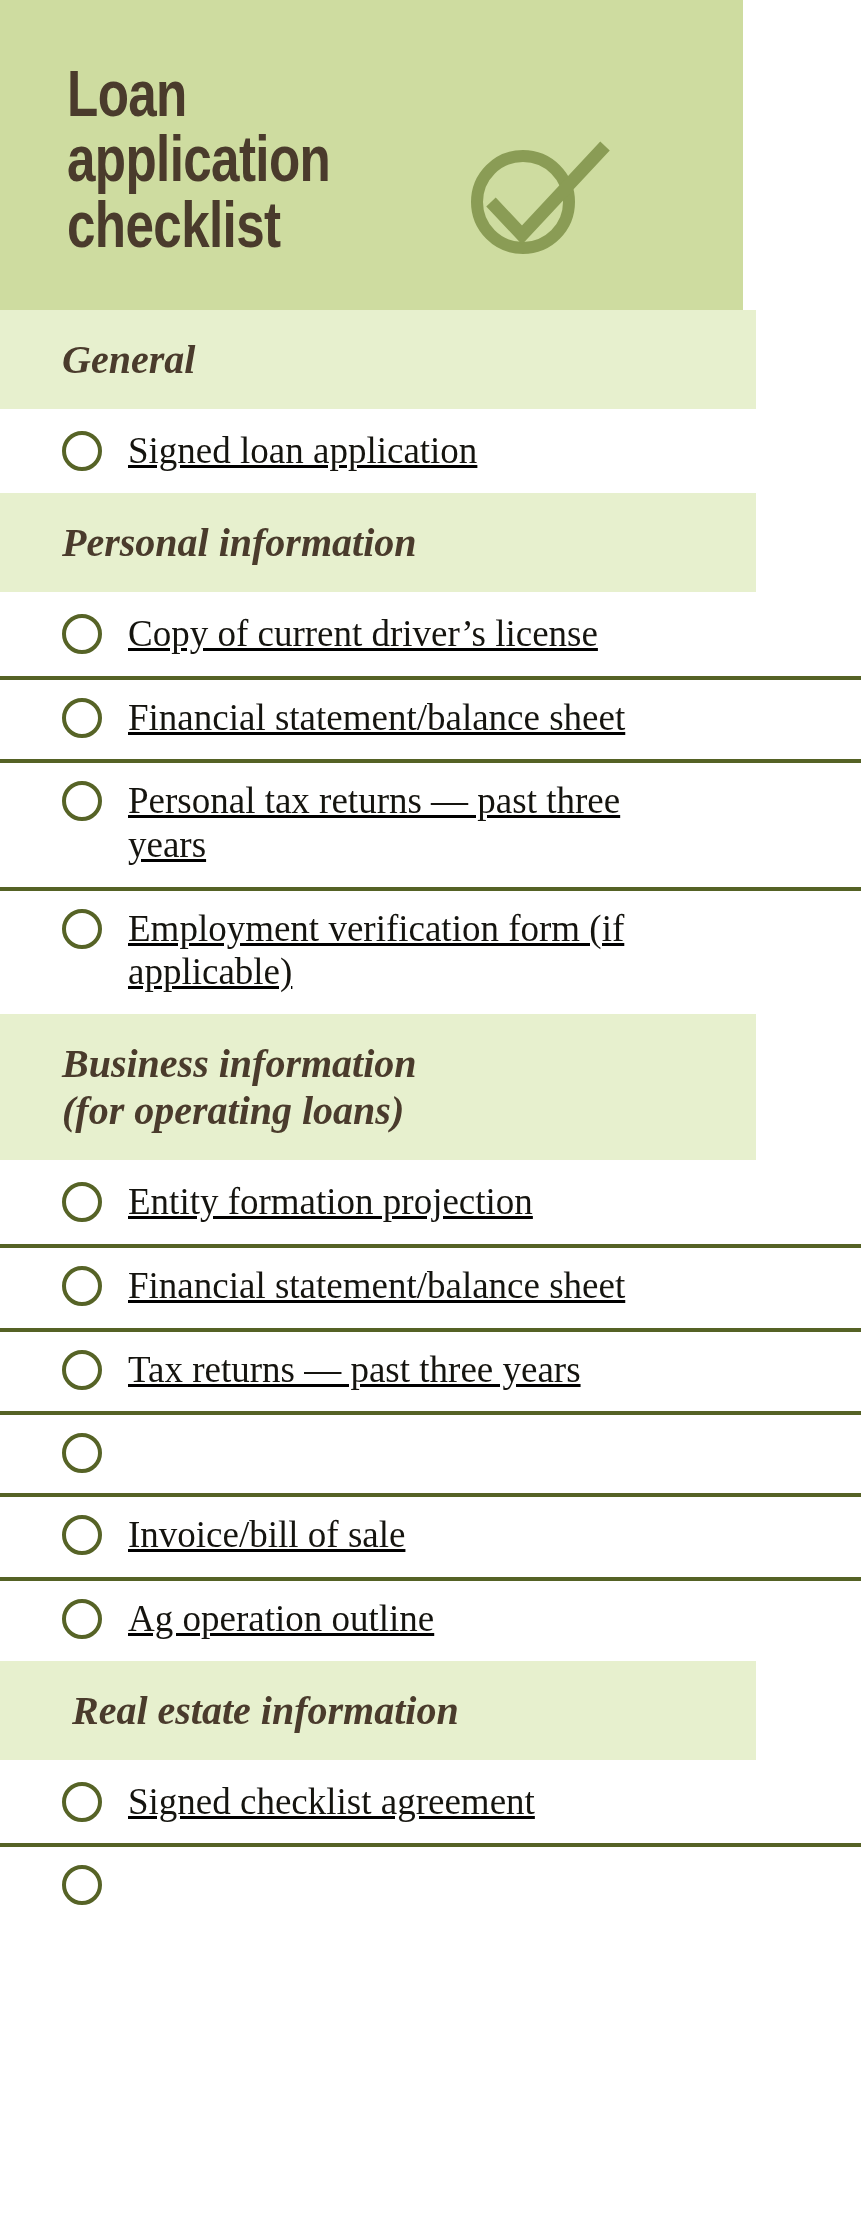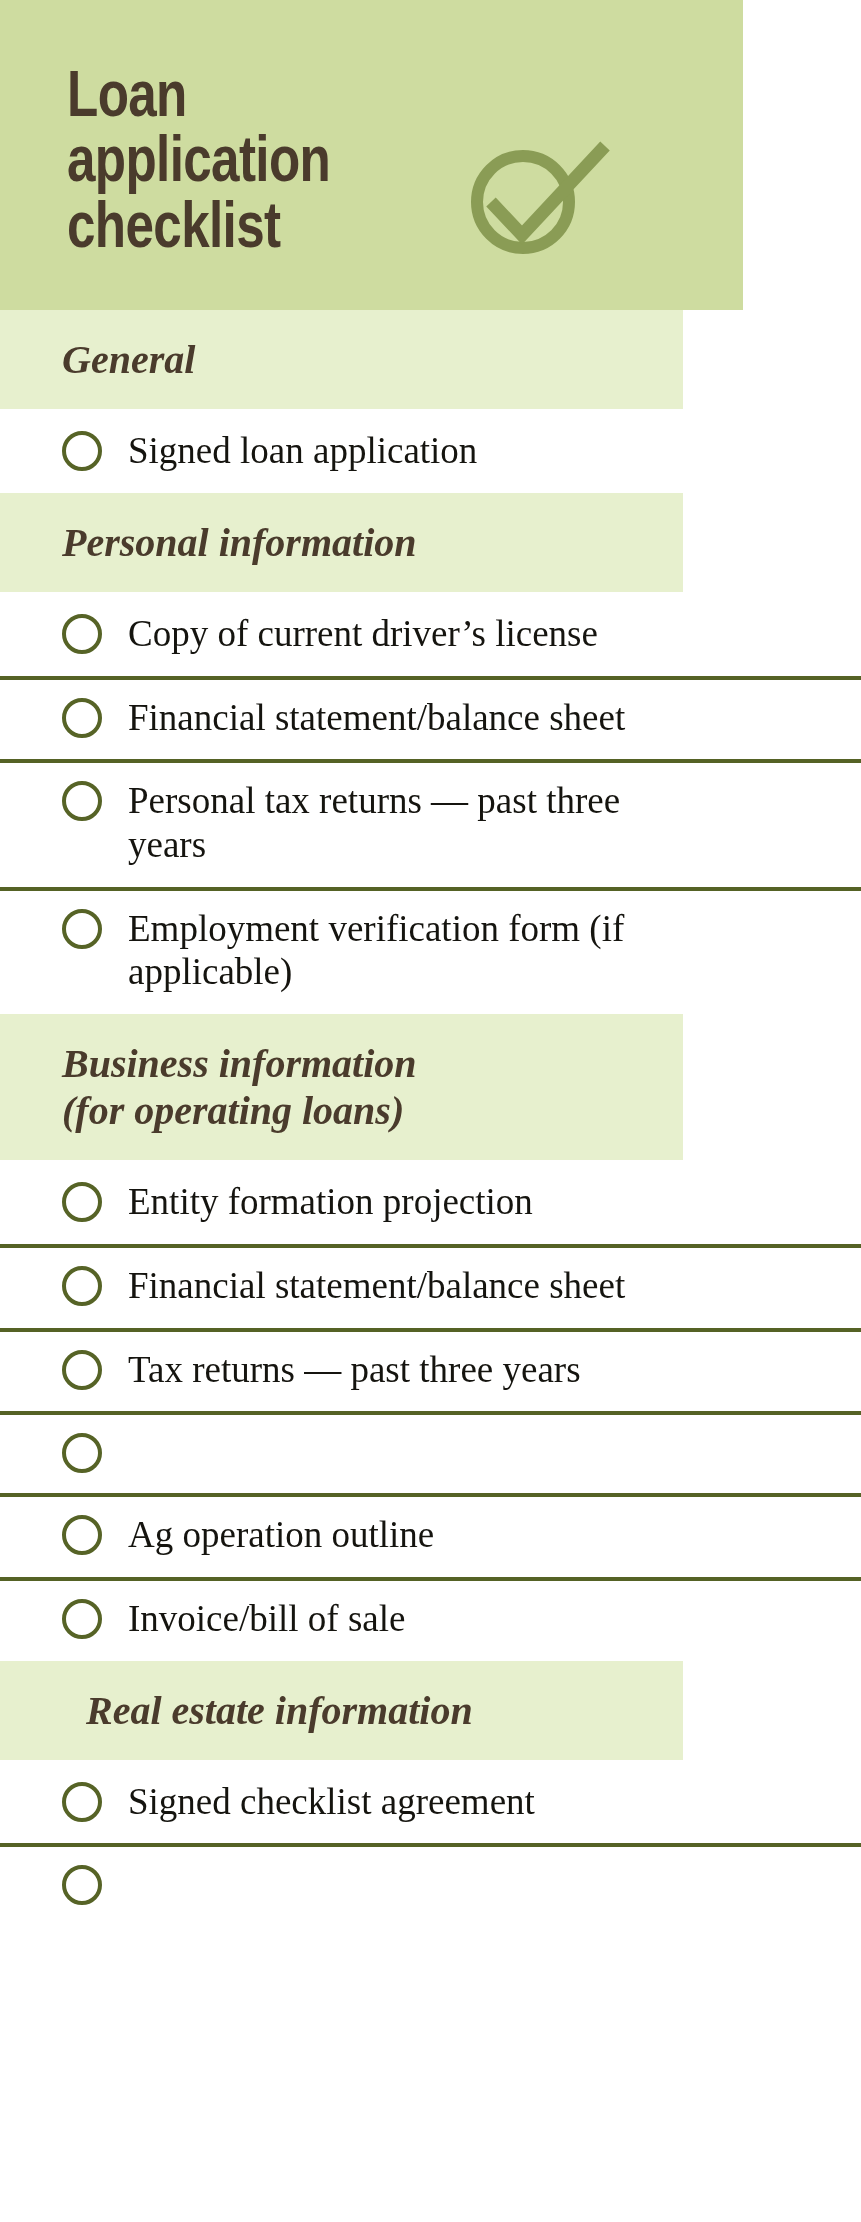--- a/index.html
+++ b/index.html
@@ -57,7 +57,7 @@
   
   .section-band {
     background: #e7f0ce;
-    width: 683px;
+    width: 756px;
     box-sizing: border-box;
     padding: 26px 0 26px 0;
   }

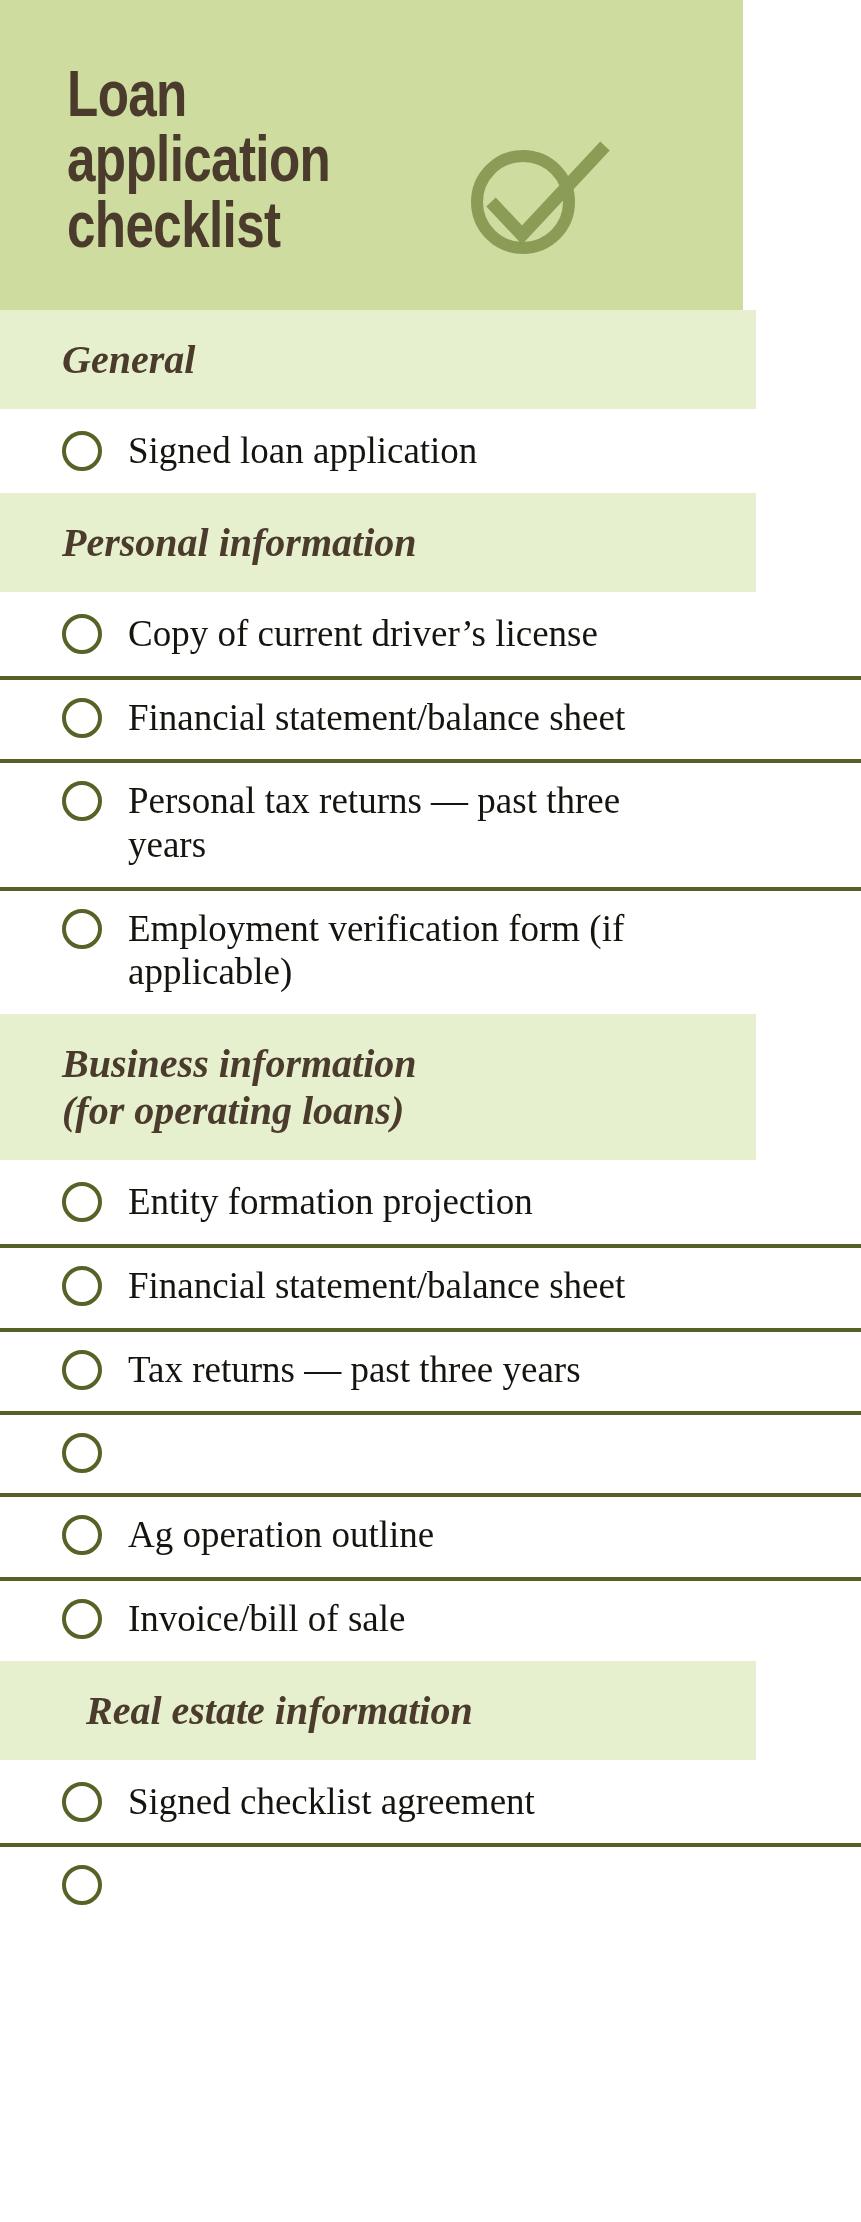--- a/index.html
+++ b/index.html
@@ -78,6 +78,7 @@
   .items {
     background: #bef264;
     width: 712px;
+    text-decoration: underline;
   }
   .item {
     position: relative;

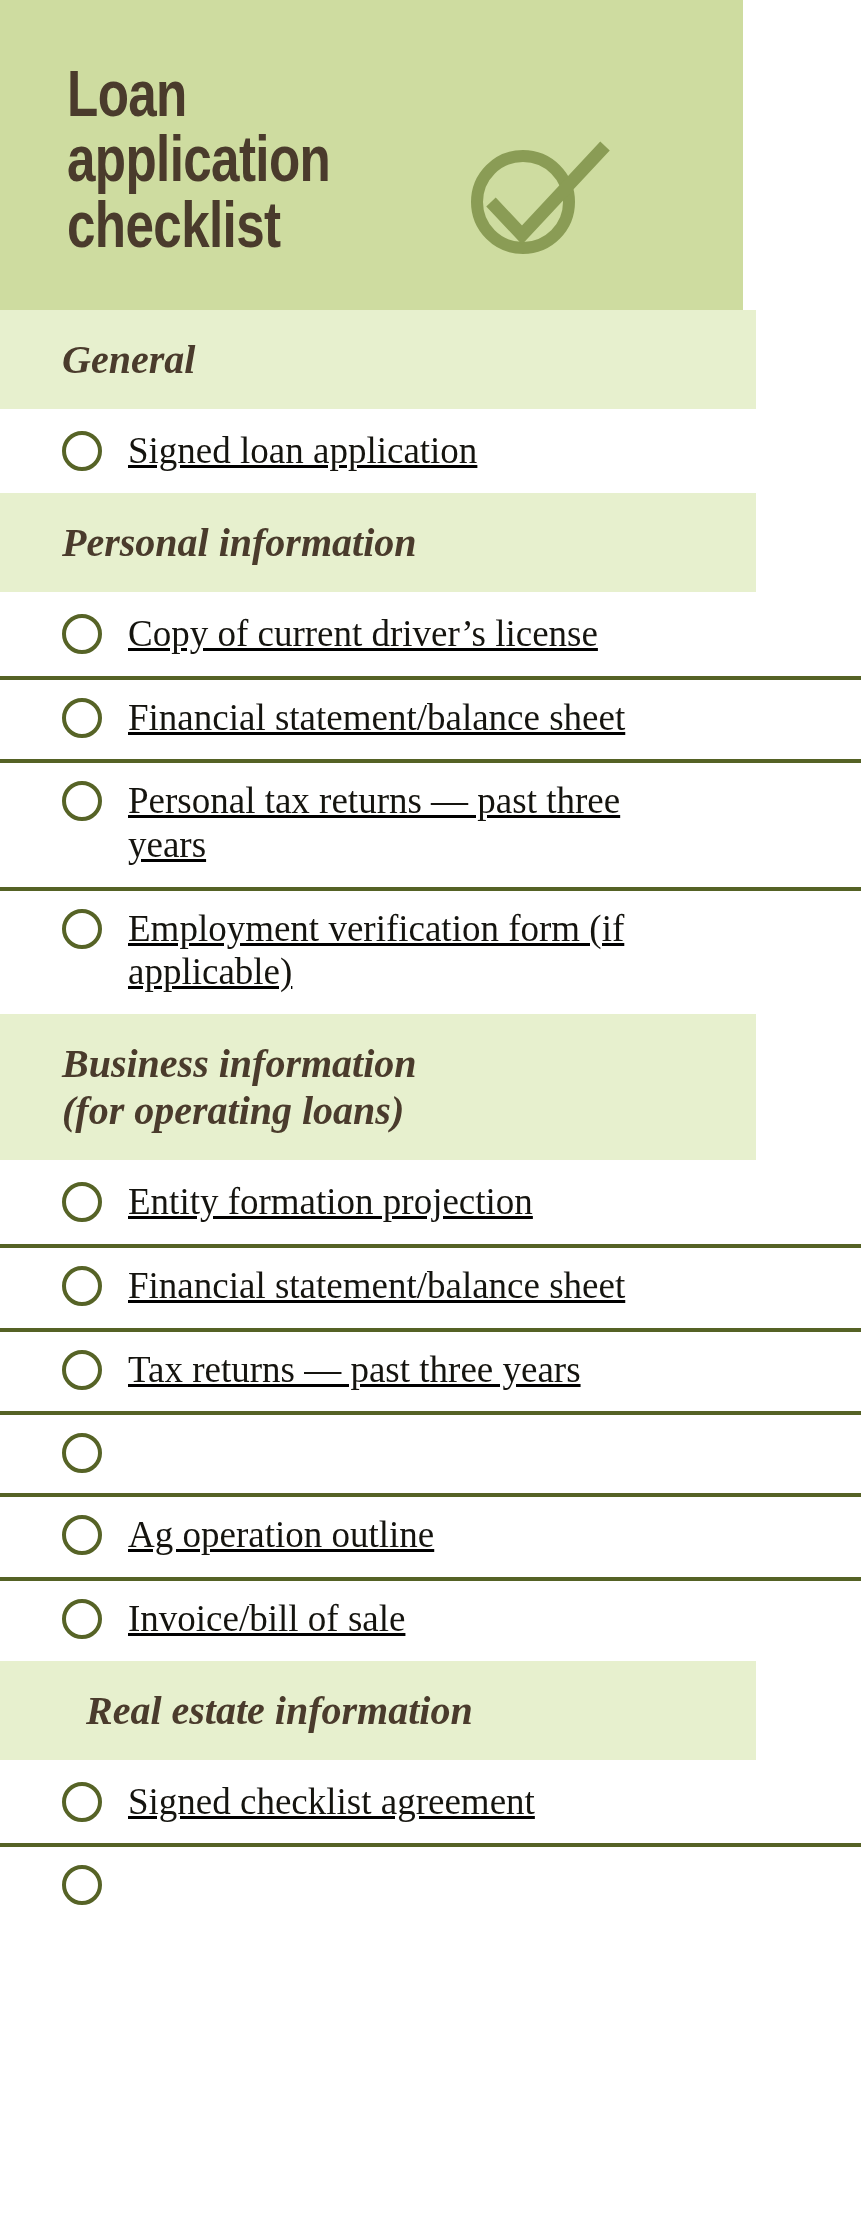--- a/index.html
+++ b/index.html
@@ -192,11 +192,11 @@
         </div>
         <div class="item">
           <span class="checkbox"></span>
+          <span class="item-label">Invoice/bill of sale</span>
+        </div>
+        <div class="item">
+          <span class="checkbox"></span>
           <span class="item-label">Ag operation outline</span>
-        </div>
-        <div class="item">
-          <span class="checkbox"></span>
-          <span class="item-label">Invoice/bill of sale</span>
         </div>
       </div>
     </div>

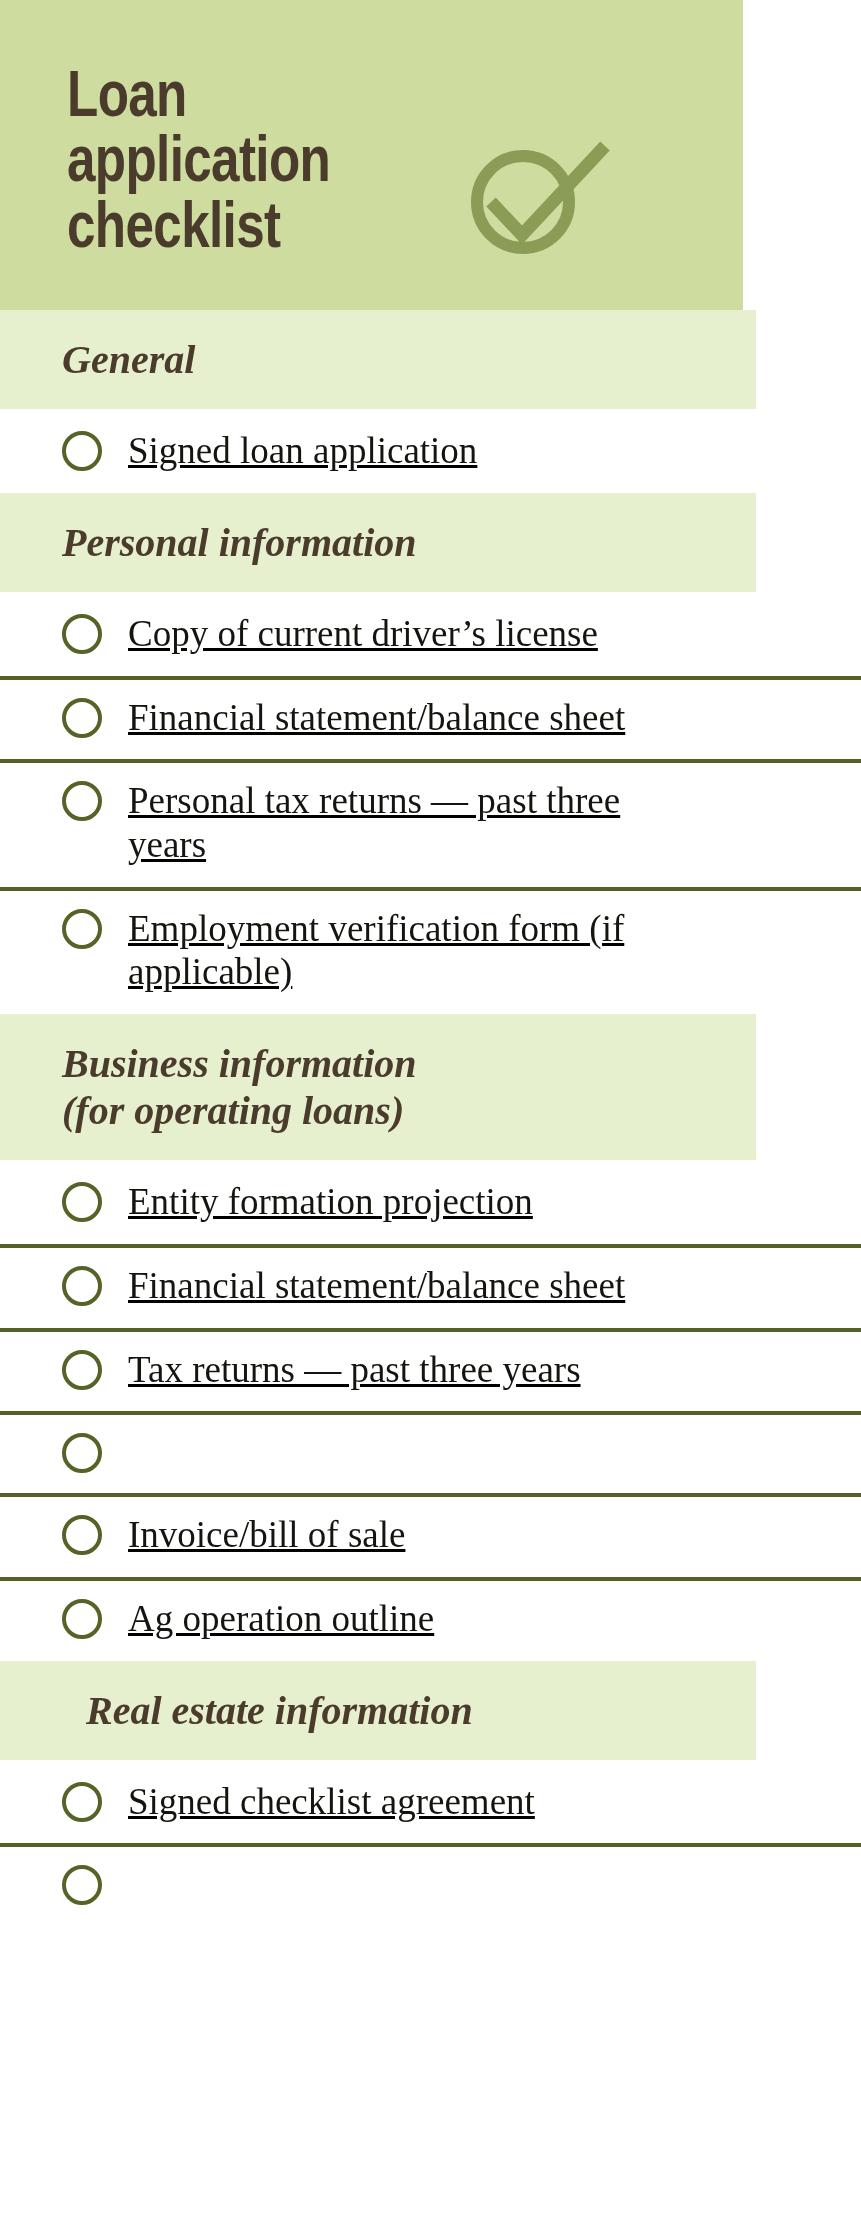--- a/index.html
+++ b/index.html
@@ -62,7 +62,7 @@
     padding: 26px 0 26px 0;
   }
   .section-band.indent {
-    padding-left: 24px;
+    padding-left: 10px;
   }
   .section-title {
     margin: 0;

